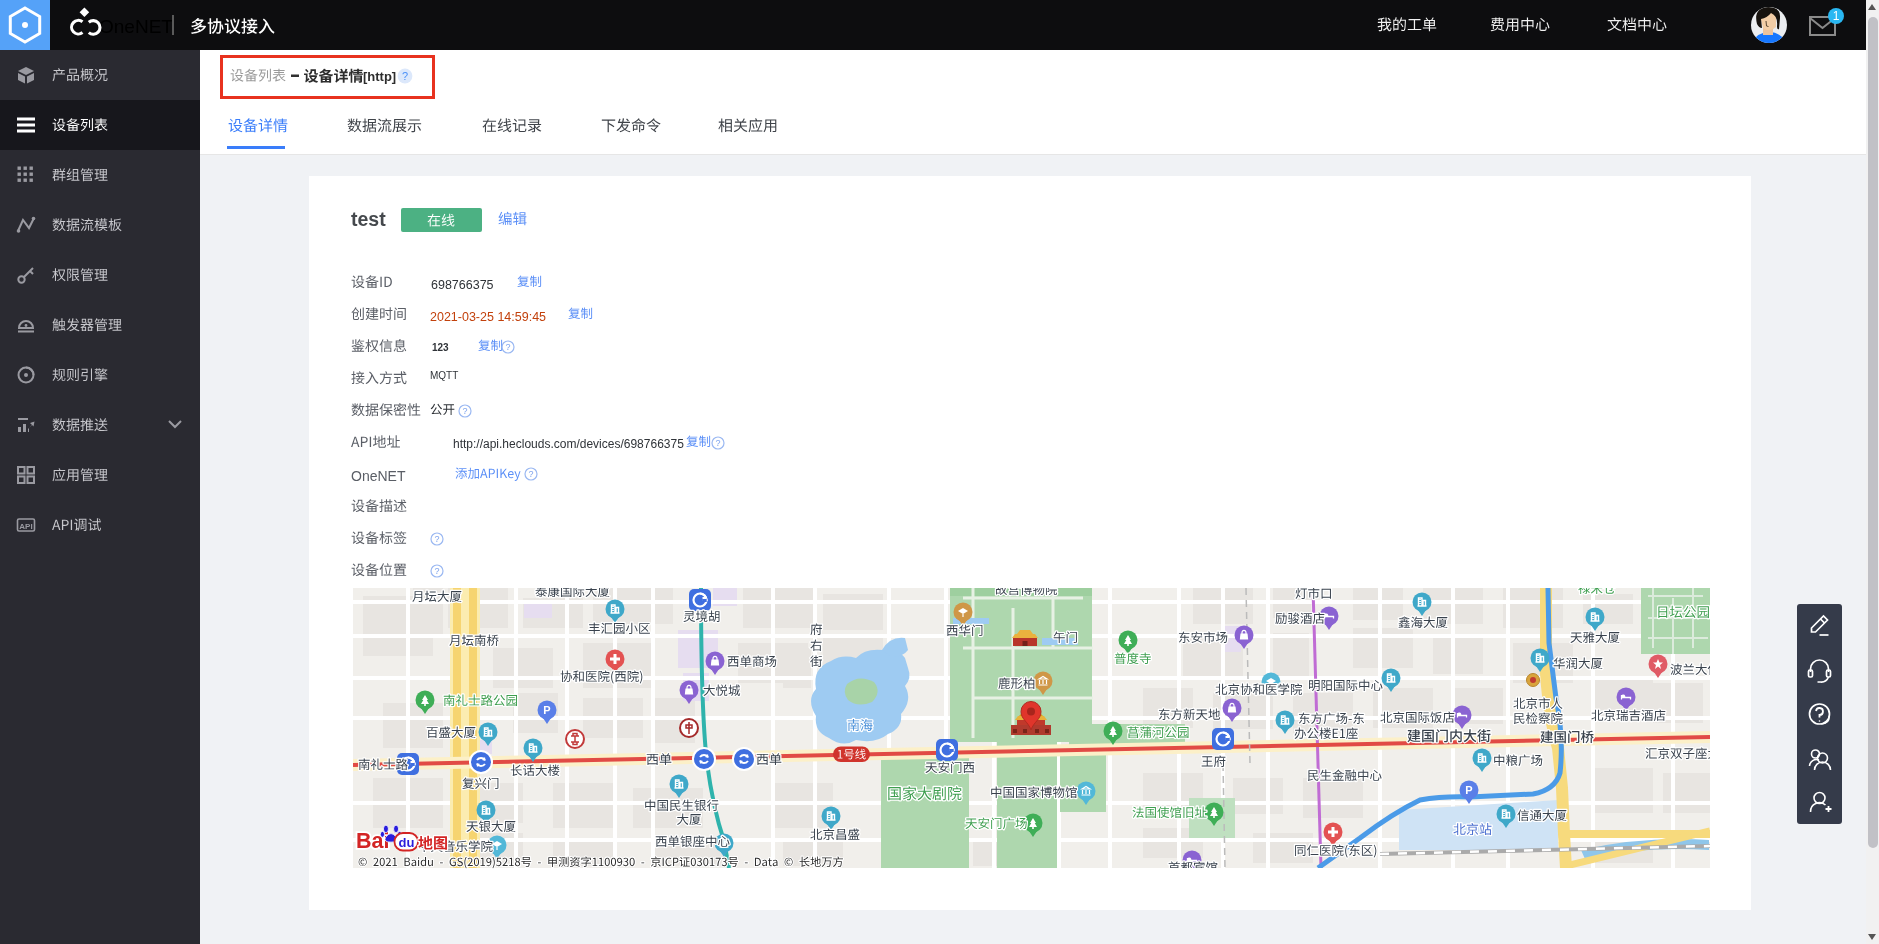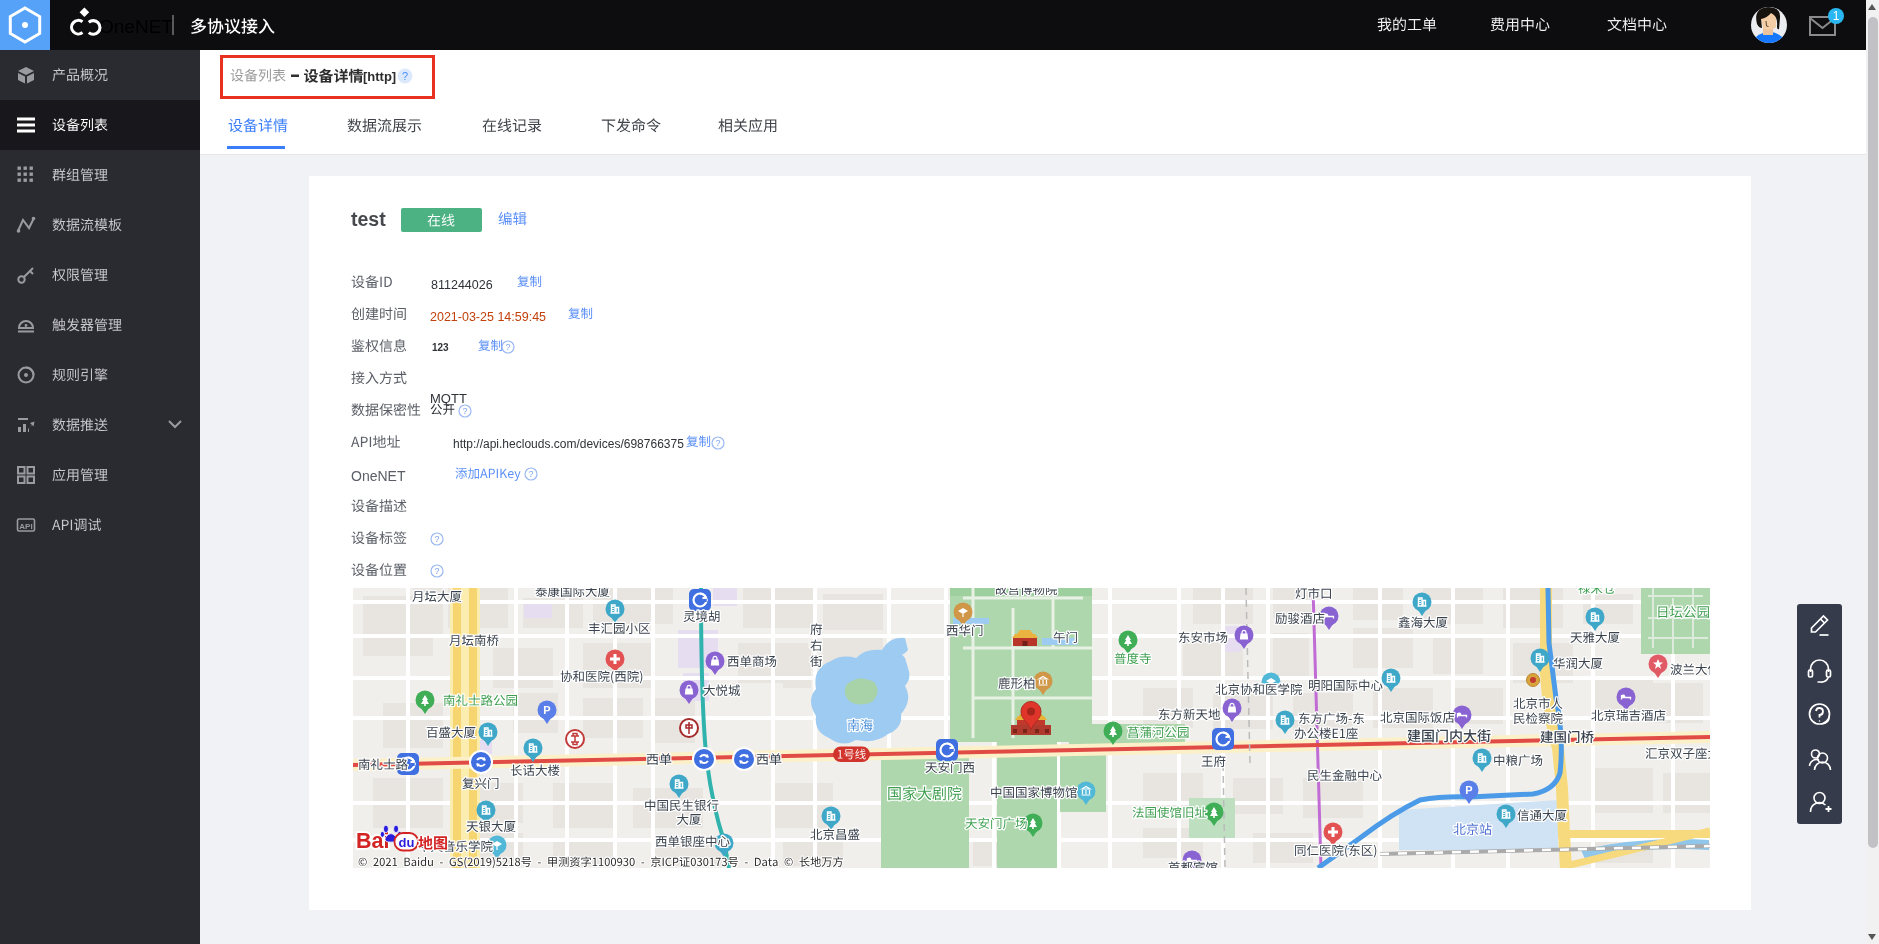--- a/index.html
+++ b/index.html
@@ -22,7 +22,7 @@
 <div class="abs" style="left:99px;top:16px;font-size:19px;color:#000000;font-weight:400;letter-spacing:0;white-space:nowrap">OneNET</div>
 <div class="abs" style="left:172px;top:15px;width:1.5px;height:20px;background:#5a5a5a"></div>
 <div class="abs" style="left:351px;top:208px;font-size:19.5px;color:#45494d;font-weight:bold;letter-spacing:0;white-space:nowrap">test</div>
-<div class="abs" style="left:431px;top:278px;font-size:12.5px;color:#2f3338;font-weight:normal;letter-spacing:0;white-space:nowrap">811244026</div>
+<div class="abs" style="left:431px;top:278px;font-size:12.5px;color:#2f3338;font-weight:normal;letter-spacing:0;white-space:nowrap">698766375</div>
 <div class="abs" style="left:363px;top:68.5px;font-size:13px;color:#2d2d2d;font-weight:bold;letter-spacing:0;white-space:nowrap">[http]</div>
 <div class="abs" style="left:430px;top:310px;font-size:12.5px;color:#c2410c;font-weight:normal;letter-spacing:0;white-space:nowrap">2021-03-25 14:59:45</div>
 <div class="abs" style="left:432px;top:342px;font-size:10px;color:#2f3338;font-weight:bold;letter-spacing:0;white-space:nowrap">123</div>

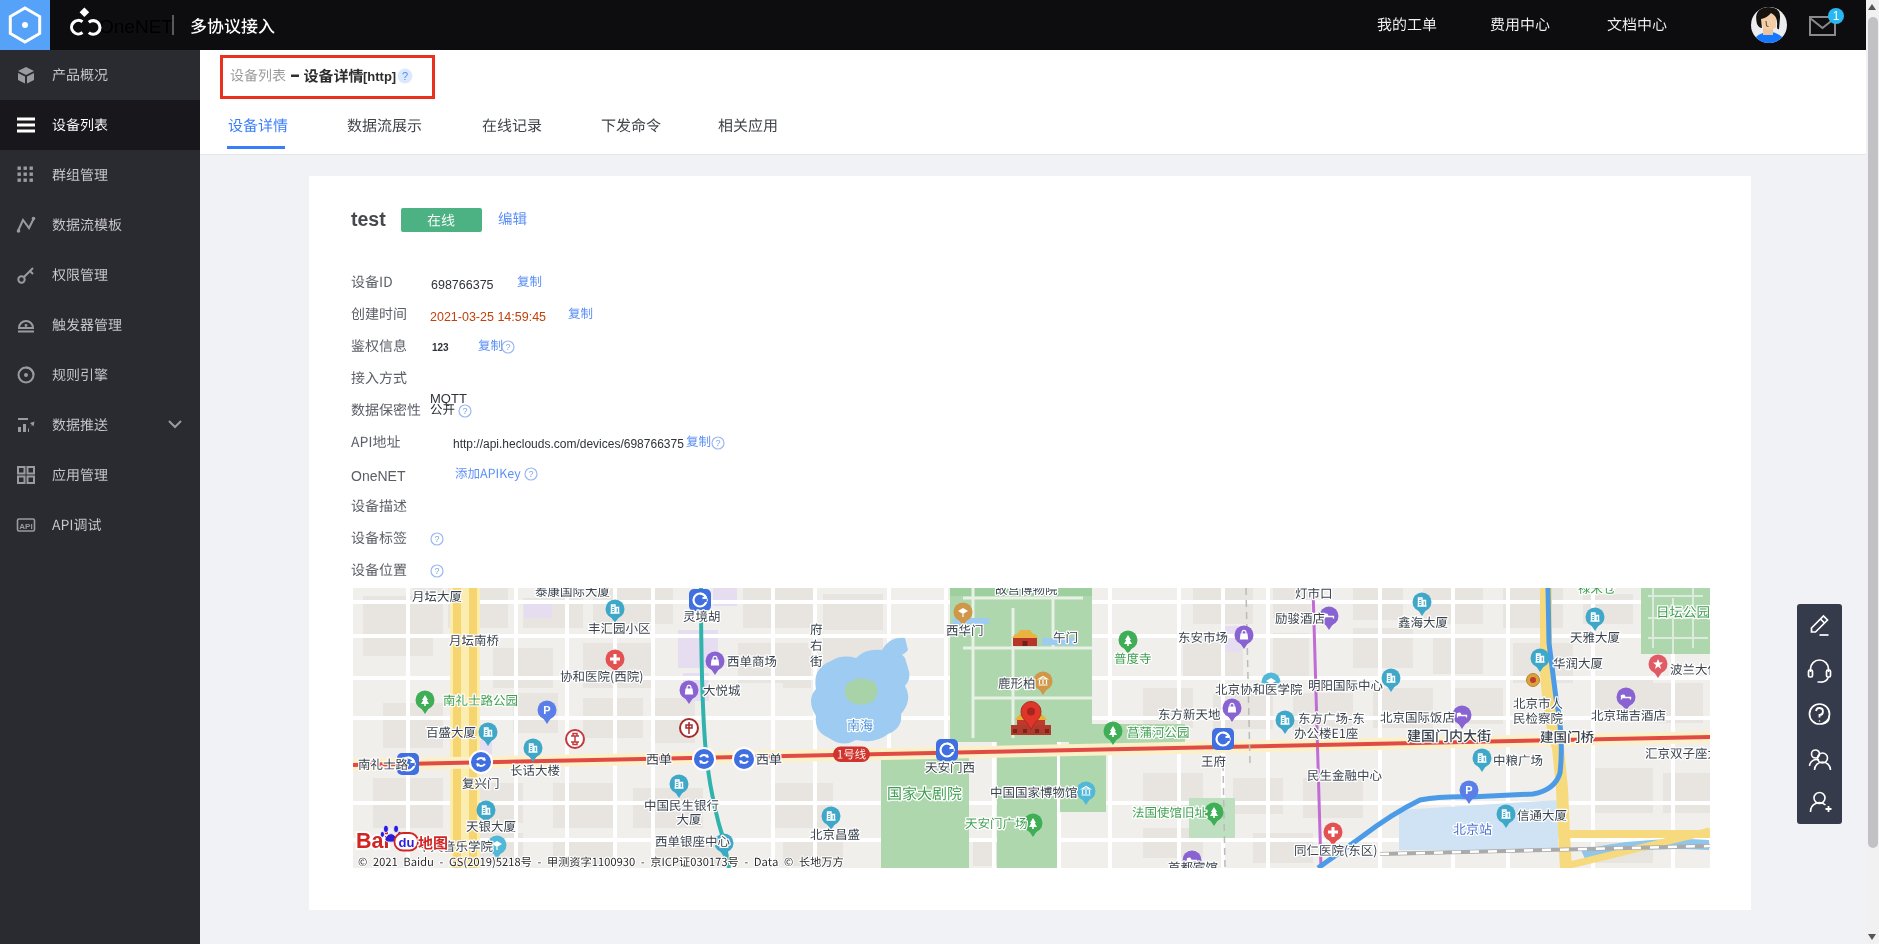--- a/index.html
+++ b/index.html
@@ -26,7 +26,7 @@
 <div class="abs" style="left:363px;top:68.5px;font-size:13px;color:#2d2d2d;font-weight:bold;letter-spacing:0;white-space:nowrap">[http]</div>
 <div class="abs" style="left:430px;top:310px;font-size:12.5px;color:#c2410c;font-weight:normal;letter-spacing:0;white-space:nowrap">2021-03-25 14:59:45</div>
 <div class="abs" style="left:432px;top:342px;font-size:10px;color:#2f3338;font-weight:bold;letter-spacing:0;white-space:nowrap">123</div>
-<div class="abs" style="left:430px;top:391px;font-size:13px;color:#2f3338;font-weight:normal;letter-spacing:0;white-space:nowrap">MQTT</div>
+<div class="abs" style="left:430px;top:370px;font-size:10px;color:#2f3338;font-weight:normal;letter-spacing:0;white-space:nowrap">MQTT</div>
 <div class="abs" style="left:453px;top:437px;font-size:12px;color:#2f3338;font-weight:normal;letter-spacing:0;white-space:nowrap">http://api.heclouds.com/devices/698766375</div>
 <div class="abs" style="left:351px;top:468px;font-size:14px;color:#5a5e66;font-weight:normal;white-space:nowrap">OneNET</div>
 <div class="abs" style="left:353px;top:588px;width:1357px;height:280px;overflow:hidden"><svg width="1357" height="280" viewBox="0 0 1357 280">

